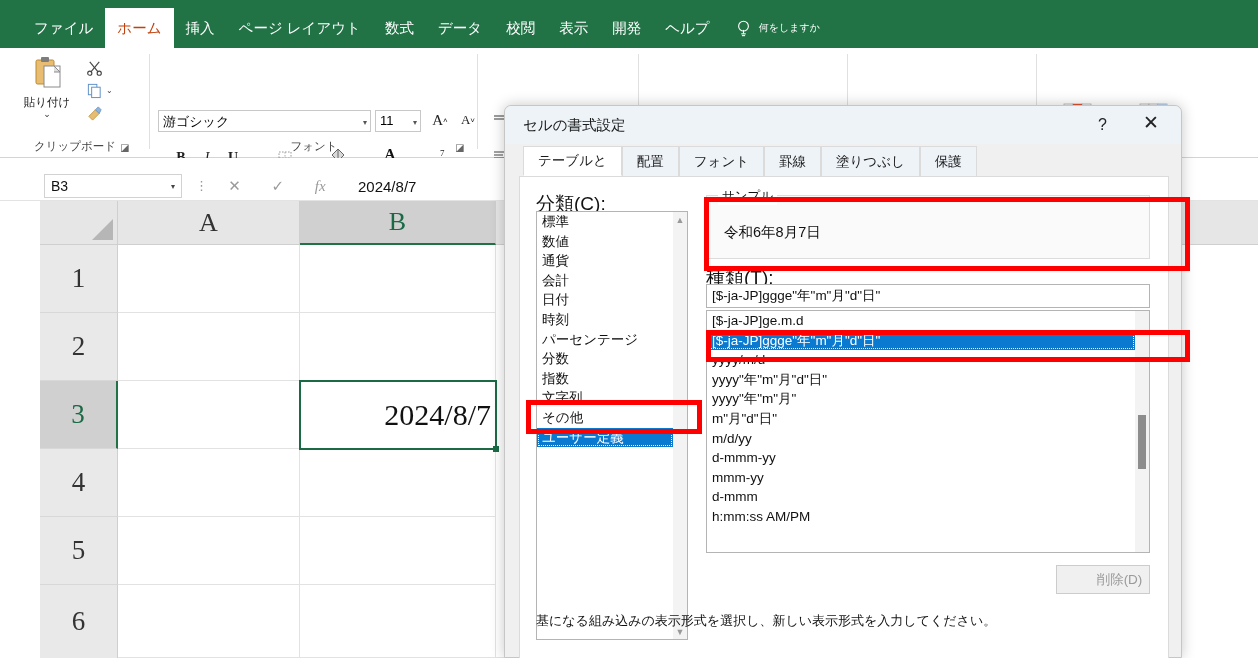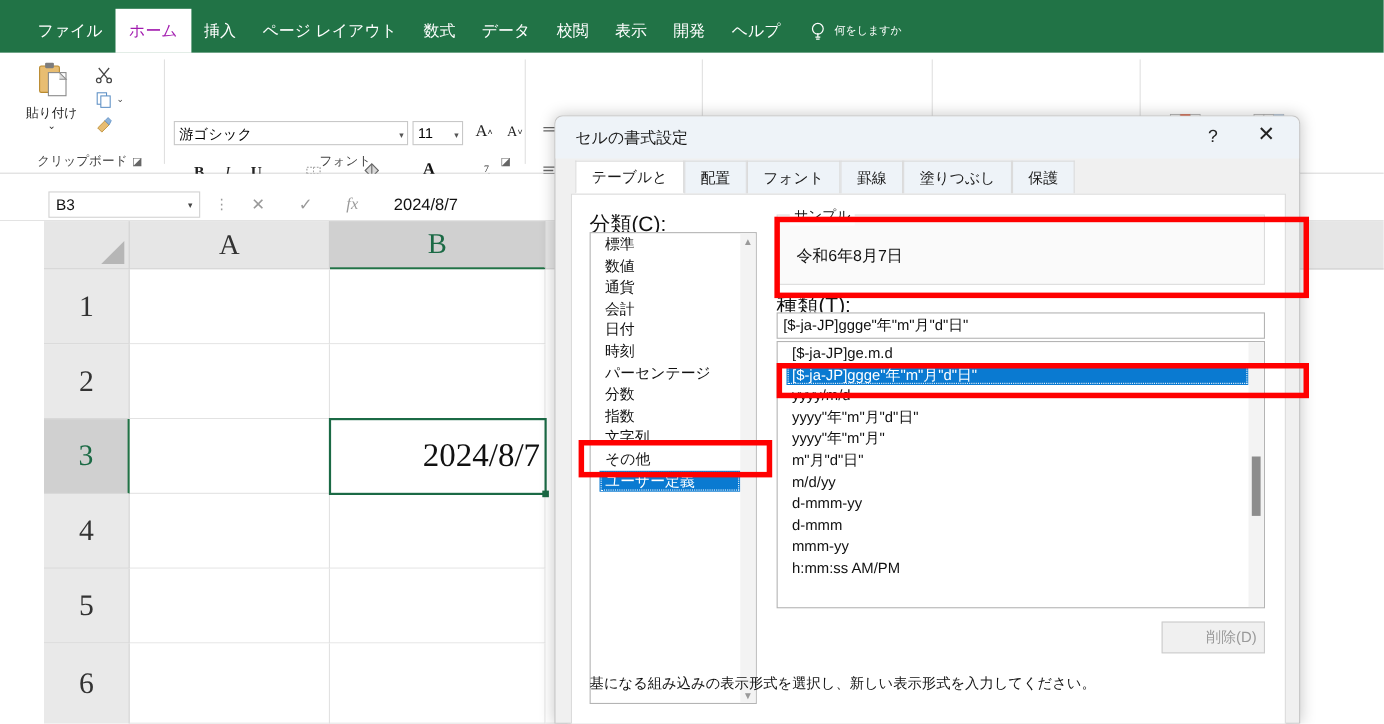--- a/index.html
+++ b/index.html
@@ -24,7 +24,7 @@
     padding: 0 12px; height: 40px; color: #ffffff;
     font-size: 14.5px; white-space: nowrap; cursor: default;
   }
-  .rtab.active { background: #ffffff; color: #a21caf; }
+  .rtab.active { background: #ffffff; color: #c2410c; }
   .tell-me { display: flex; align-items: center; gap: 8px; padding-left: 14px; height: 40px;}
   .bulb { width: 15px; height: 19px; display:block; }
   .tell-text { color: #ffffff; font-size: 10px; white-space: nowrap; }

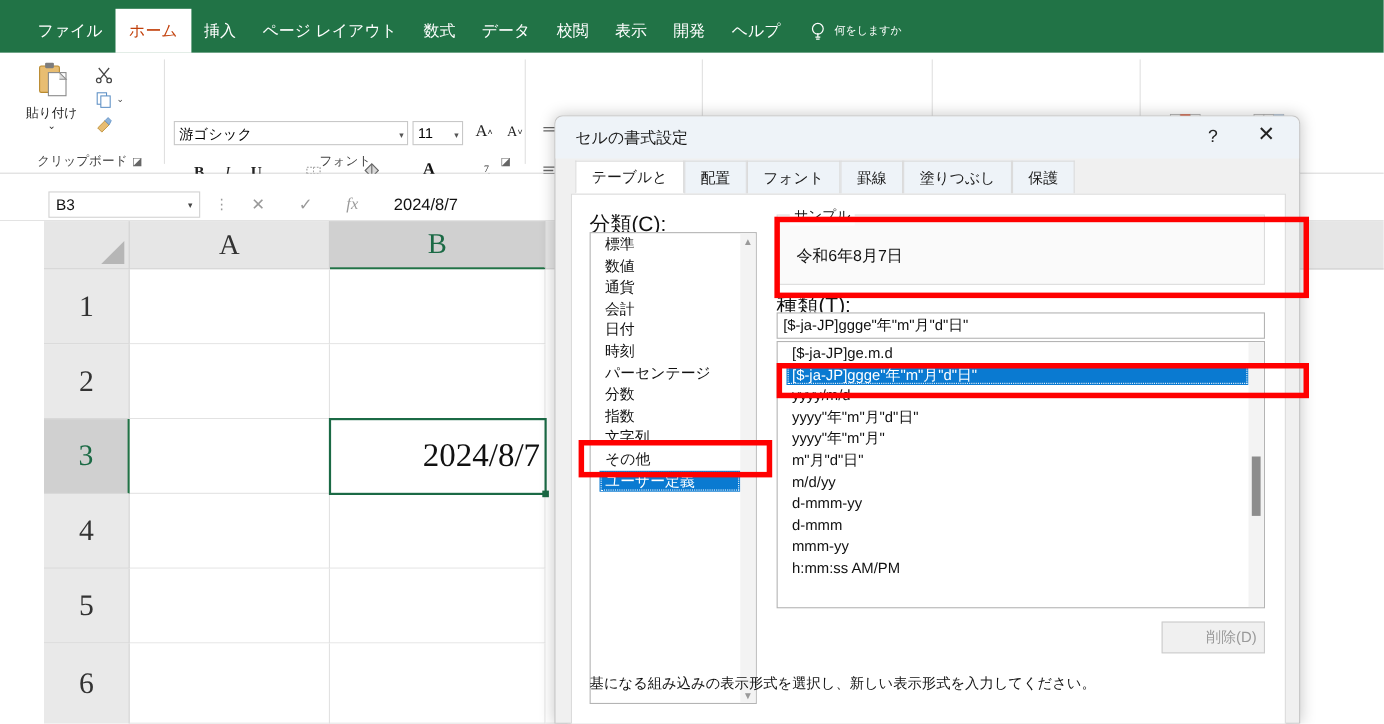--- a/index.html
+++ b/index.html
@@ -172,7 +172,7 @@
   .listbox {
     position: absolute; background: #fff; border: 1px solid #b4b4b4; overflow: hidden;
   }
-  .lb-items { position: absolute; left: 0; top: 0; right: 14px; margin-left: 8px; }
+  .lb-items { position: absolute; left: 0; top: 0; right: 14px; }
   .lb-item { height: 19.6px; font-size: 13.5px; color: #111; padding-left: 5px; white-space: nowrap; line-height:19.6px;}
   .lb-item.sel { background: #0a7ad1; color: #fff; outline: 1px dotted #fff; outline-offset: -2px; }
   .lb-scroll {

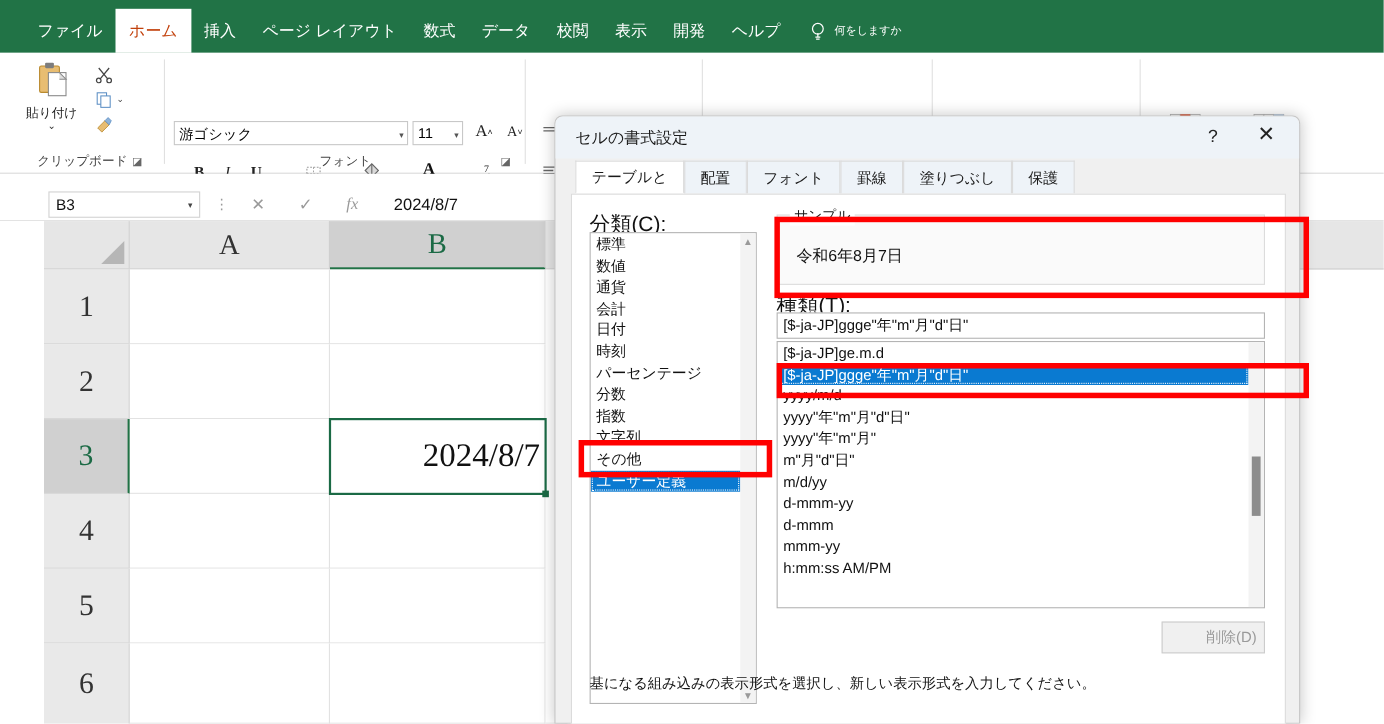--- a/index.html
+++ b/index.html
@@ -566,8 +566,8 @@
           <div class="lb-item">m"月"d"日"</div>
           <div class="lb-item">m/d/yy</div>
           <div class="lb-item">d-mmm-yy</div>
+          <div class="lb-item">mmm-yy</div>
           <div class="lb-item">d-mmm</div>
-          <div class="lb-item">mmm-yy</div>
           <div class="lb-item">h:mm:ss AM/PM</div>
         </div>
         <div class="lb-scroll">

